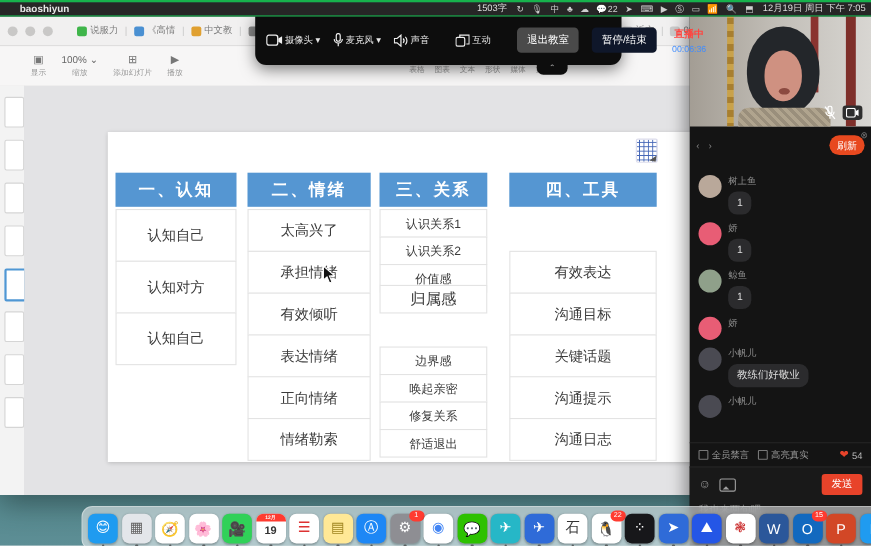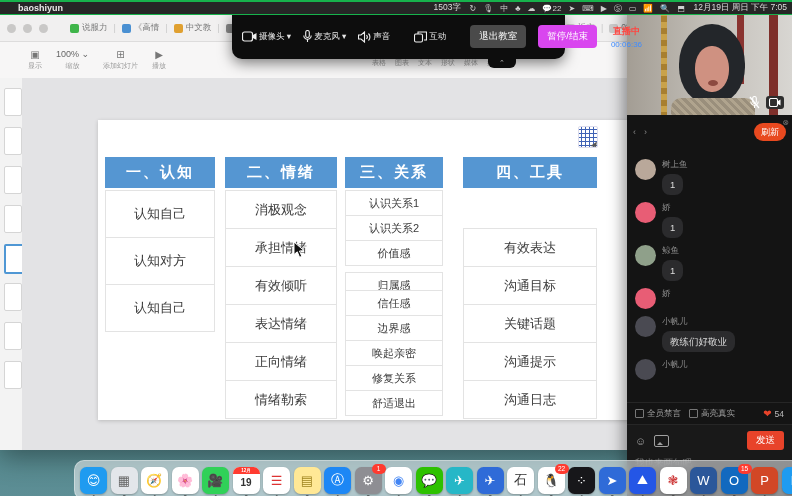--- a/index.html
+++ b/index.html
@@ -67,7 +67,7 @@
   .cb-divider{width:1px;height:22px;background:#3a3a3a;}
   .cb-btn{border-radius:4px;color:#fff;font-size:9.5px;padding:5px 9px;white-space:nowrap;}
   .cb-btn.exit{background:#4a4a4a;}
-  .cb-btn.pause{background:#d946ef;}
+  .cb-btn.pause{background:#0f172a;}
   .cb-live{display:flex;flex-direction:column;align-items:center;gap:2px;margin-left:2px;}
   .cb-live .lv{color:#ff4540;font-size:9px;font-weight:bold;white-space:nowrap;}
   .cb-live .tm{color:#3f8cff;font-size:8px;}

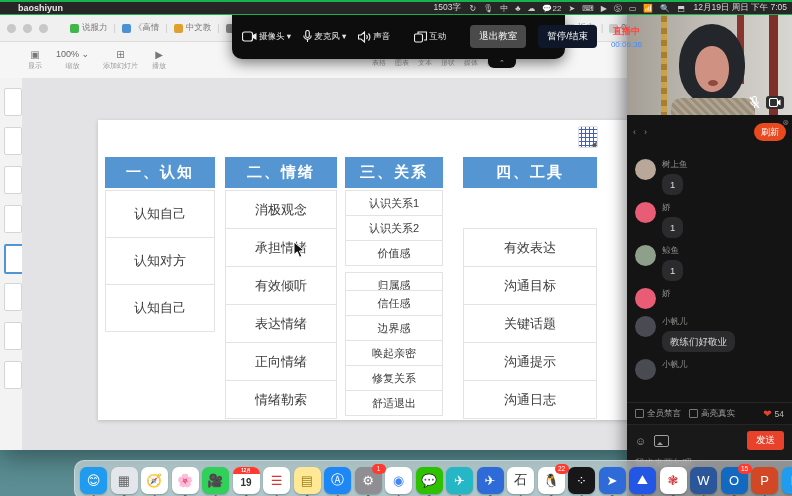--- a/index.html
+++ b/index.html
@@ -266,7 +266,7 @@
         <div class="cell" style="left: 7px; top: 117px; width: 108px; height: 46px; font-size: 13px;">认知对方</div>
         <div class="cell" style="left: 7px; top: 164px; width: 108px; height: 46px; font-size: 13px;">认知自己</div>
         <div class="col-header" style="left: 127px; top: 37px; width: 112px; background: rgb(85, 150, 210);">二、情绪</div>
-        <div class="cell" style="left: 127px; top: 70px; width: 110px; height: 37px; font-size: 13px;">消极观念</div>
+        <div class="cell" style="left: 127px; top: 70px; width: 110px; height: 37px; font-size: 13px;">太高兴了</div>
         <div class="cell" style="left: 127px; top: 108px; width: 110px; height: 37px; font-size: 13px;">承担情绪</div>
         <div class="cell" style="left: 127px; top: 146px; width: 110px; height: 37px; font-size: 13px;">有效倾听</div>
         <div class="cell" style="left: 127px; top: 184px; width: 110px; height: 37px; font-size: 13px;">表达情绪</div>

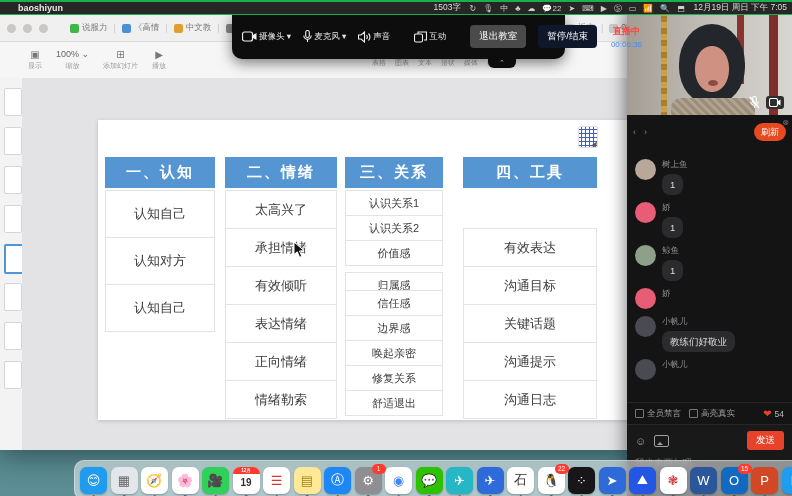--- a/index.html
+++ b/index.html
@@ -276,7 +276,7 @@
         <div class="cell" style="left: 247px; top: 70px; width: 96px; height: 24px; font-size: 11px;">认识关系1</div>
         <div class="cell" style="left: 247px; top: 95px; width: 96px; height: 24px; font-size: 11px;">认识关系2</div>
         <div class="cell" style="left: 247px; top: 120px; width: 96px; height: 24px; font-size: 11px;">价值感</div>
-        <div class="cell" style="left: 247px; top: 152px; width: 96px; height: 24px; font-size: 11px;">归属感</div>
+        <div class="cell" style="left: 247px; top: 139px; width: 96px; height: 24px; font-size: 14px;">归属感</div>
         <div class="cell" style="left: 247px; top: 170px; width: 96px; height: 24px; font-size: 11px;">信任感</div>
         <div class="cell" style="left: 247px; top: 195px; width: 96px; height: 24px; font-size: 11px;">边界感</div>
         <div class="cell" style="left: 247px; top: 220px; width: 96px; height: 24px; font-size: 11px;">唤起亲密</div>

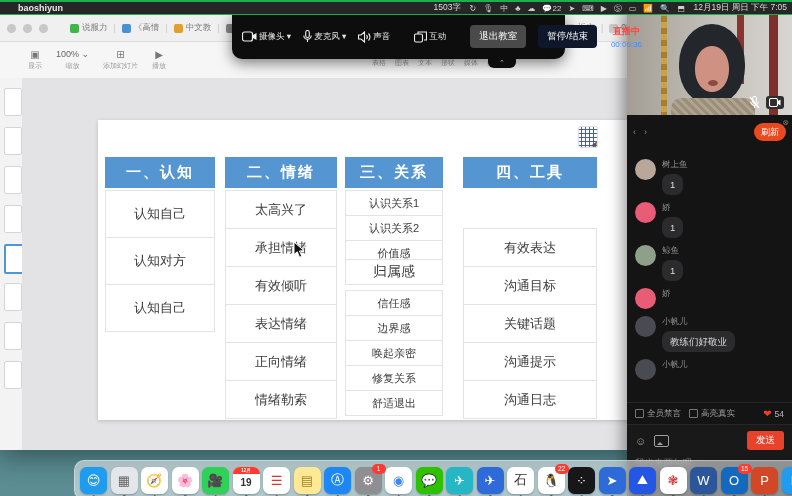--- a/index.html
+++ b/index.html
@@ -277,7 +277,6 @@
         <div class="cell" style="left: 247px; top: 95px; width: 96px; height: 24px; font-size: 11px;">认识关系2</div>
         <div class="cell" style="left: 247px; top: 120px; width: 96px; height: 24px; font-size: 11px;">价值感</div>
         <div class="cell" style="left: 247px; top: 139px; width: 96px; height: 24px; font-size: 14px;">归属感</div>
-        <div class="cell" style="left: 247px; top: 170px; width: 96px; height: 24px; font-size: 11px;">信任感</div>
         <div class="cell" style="left: 247px; top: 195px; width: 96px; height: 24px; font-size: 11px;">边界感</div>
         <div class="cell" style="left: 247px; top: 220px; width: 96px; height: 24px; font-size: 11px;">唤起亲密</div>
         <div class="cell" style="left: 247px; top: 245px; width: 96px; height: 24px; font-size: 11px;">修复关系</div>

